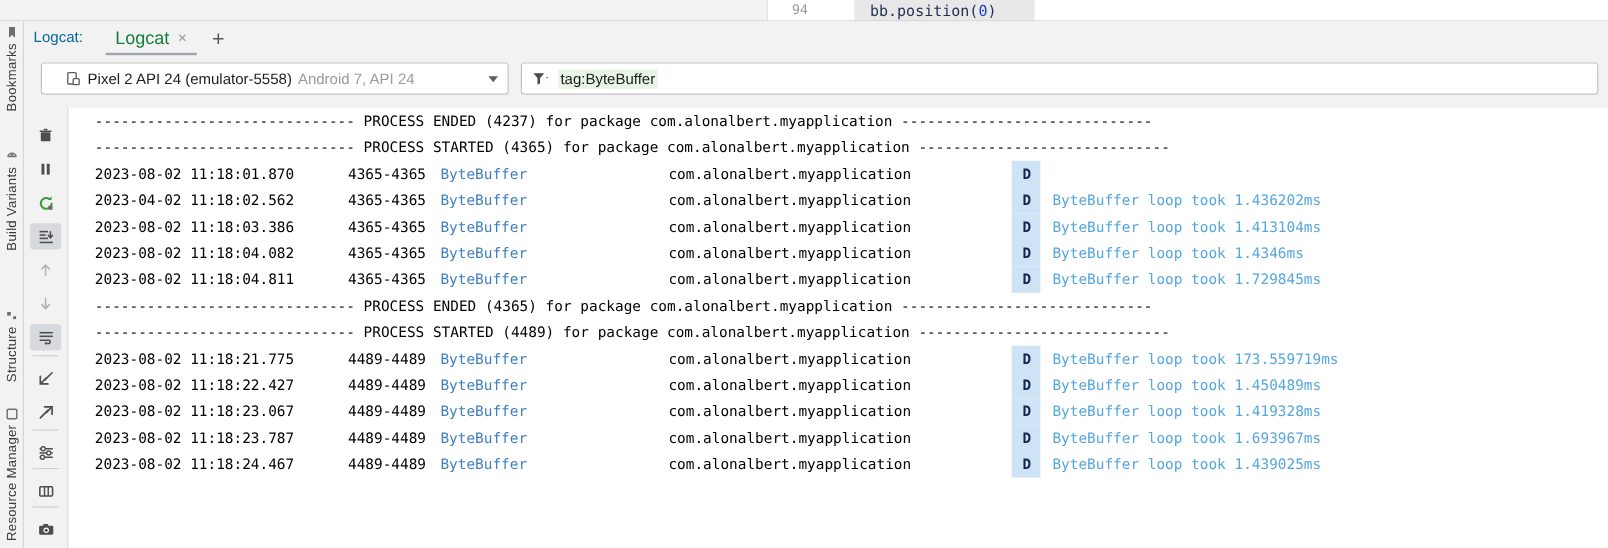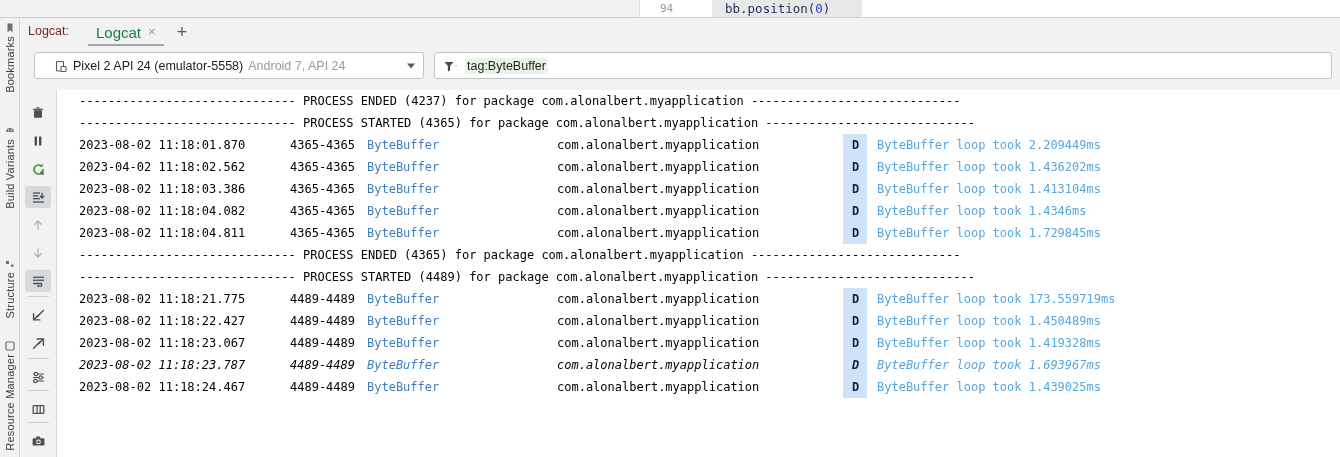--- a/index.html
+++ b/index.html
@@ -74,7 +74,7 @@
   }
   .tab-title {
     position: absolute; left: 8px; top: 6px;
-    font-size: 12.5px; color: #7f1d1d;
+    font-size: 12.5px; color: #0369a1;
   }
   .tab {
     position: absolute; left: 68px; top: 0px; height: 28px;

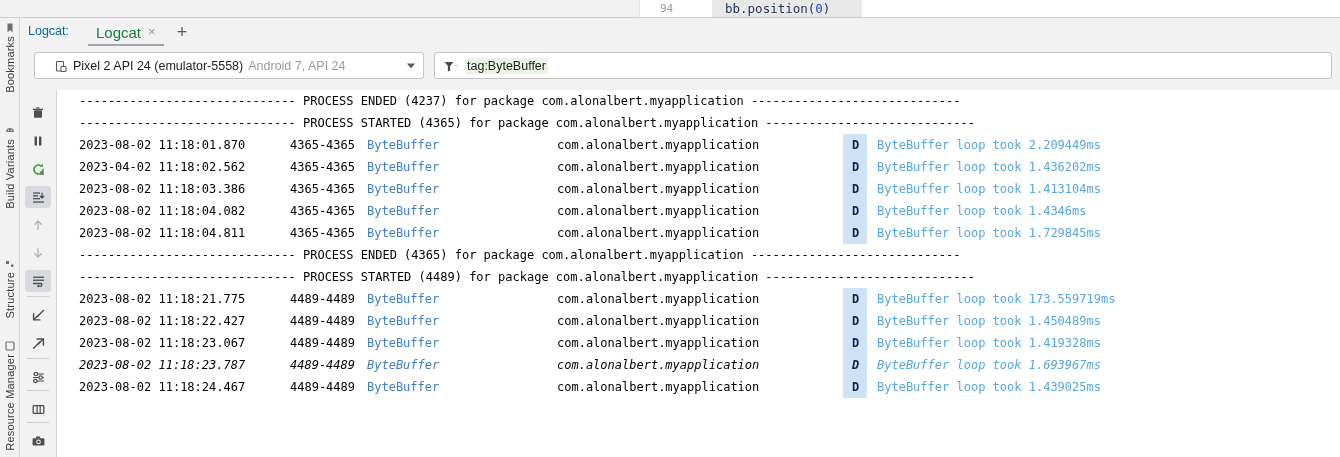--- a/index.html
+++ b/index.html
@@ -368,7 +368,7 @@
 
       <div class="logline" style="top: 0px;"><span class="sep-line" style="position: absolute; left: 22px;">------------------------------ PROCESS ENDED (4237) for package com.alonalbert.myapplication -----------------------------</span></div>
           <div class="logline" style="top: 22px;"><span class="sep-line" style="position: absolute; left: 22px;">------------------------------ PROCESS STARTED (4365) for package com.alonalbert.myapplication -----------------------------</span></div>
-          <div class="logline" style="top: 44px;"><span class="lvl-band"></span><span class="c-ts">2023-08-02 11:18:01.870</span><span class="c-pid">4365-4365</span><span class="c-tag">ByteBuffer</span><span class="c-pkg">com.alonalbert.myapplication</span><span class="c-lvl">D</span><span class="c-msg">ByteBuffer loop took 2.209449ms</span></div>
+          <div class="logline" style="top: 44px;"><span class="lvl-band"></span><span class="c-ts">2023-08-02 11:18:01.870</span><span class="c-pid">4365-4365</span><span class="c-tag">ByteBuffer</span><span class="c-pkg">com.alonalbert.myapplication</span><span class="c-lvl">D</span></div>
           <div class="logline" style="top: 66px;"><span class="lvl-band"></span><span class="c-ts">2023-04-02 11:18:02.562</span><span class="c-pid">4365-4365</span><span class="c-tag">ByteBuffer</span><span class="c-pkg">com.alonalbert.myapplication</span><span class="c-lvl">D</span><span class="c-msg">ByteBuffer loop took 1.436202ms</span></div>
           <div class="logline" style="top: 88px;"><span class="lvl-band"></span><span class="c-ts">2023-08-02 11:18:03.386</span><span class="c-pid">4365-4365</span><span class="c-tag">ByteBuffer</span><span class="c-pkg">com.alonalbert.myapplication</span><span class="c-lvl">D</span><span class="c-msg">ByteBuffer loop took 1.413104ms</span></div>
           <div class="logline" style="top: 110px;"><span class="lvl-band"></span><span class="c-ts">2023-08-02 11:18:04.082</span><span class="c-pid">4365-4365</span><span class="c-tag">ByteBuffer</span><span class="c-pkg">com.alonalbert.myapplication</span><span class="c-lvl">D</span><span class="c-msg">ByteBuffer loop took 1.4346ms</span></div>

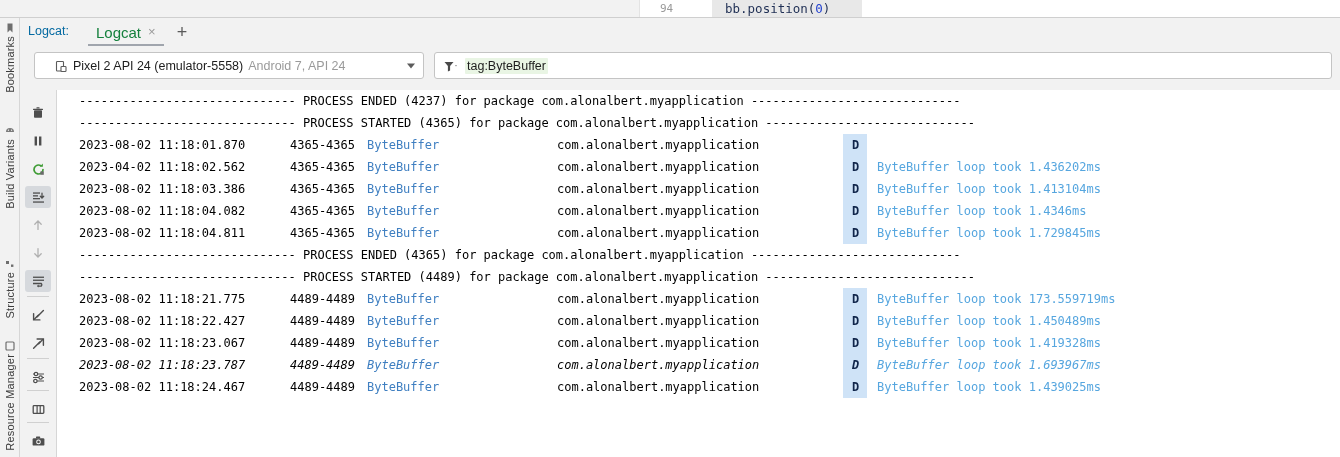--- a/index.html
+++ b/index.html
@@ -378,7 +378,7 @@
           <div class="logline" style="top: 198px;"><span class="lvl-band"></span><span class="c-ts">2023-08-02 11:18:21.775</span><span class="c-pid">4489-4489</span><span class="c-tag">ByteBuffer</span><span class="c-pkg">com.alonalbert.myapplication</span><span class="c-lvl">D</span><span class="c-msg">ByteBuffer loop took 173.559719ms</span></div>
           <div class="logline" style="top: 220px;"><span class="lvl-band"></span><span class="c-ts">2023-08-02 11:18:22.427</span><span class="c-pid">4489-4489</span><span class="c-tag">ByteBuffer</span><span class="c-pkg">com.alonalbert.myapplication</span><span class="c-lvl">D</span><span class="c-msg">ByteBuffer loop took 1.450489ms</span></div>
           <div class="logline" style="top: 242px;"><span class="lvl-band"></span><span class="c-ts">2023-08-02 11:18:23.067</span><span class="c-pid">4489-4489</span><span class="c-tag">ByteBuffer</span><span class="c-pkg">com.alonalbert.myapplication</span><span class="c-lvl">D</span><span class="c-msg">ByteBuffer loop took 1.419328ms</span></div>
-          <div class="logline" style="top: 264px; font-style: italic;"><span class="lvl-band"></span><span class="c-ts">2023-08-02 11:18:23.787</span><span class="c-pid">4489-4489</span><span class="c-tag">ByteBuffer</span><span class="c-pkg">com.alonalbert.myapplication</span><span class="c-lvl">D</span><span class="c-msg">ByteBuffer loop took 1.693967ms</span></div>
+          <div class="logline" style="top: 264px;"><span class="lvl-band"></span><span class="c-ts">2023-08-02 11:18:23.787</span><span class="c-pid">4489-4489</span><span class="c-tag">ByteBuffer</span><span class="c-pkg">com.alonalbert.myapplication</span><span class="c-lvl">D</span><span class="c-msg">ByteBuffer loop took 1.693967ms</span></div>
           <div class="logline" style="top: 286px;"><span class="lvl-band"></span><span class="c-ts">2023-08-02 11:18:24.467</span><span class="c-pid">4489-4489</span><span class="c-tag">ByteBuffer</span><span class="c-pkg">com.alonalbert.myapplication</span><span class="c-lvl">D</span><span class="c-msg">ByteBuffer loop took 1.439025ms</span></div>
         </div>
 

